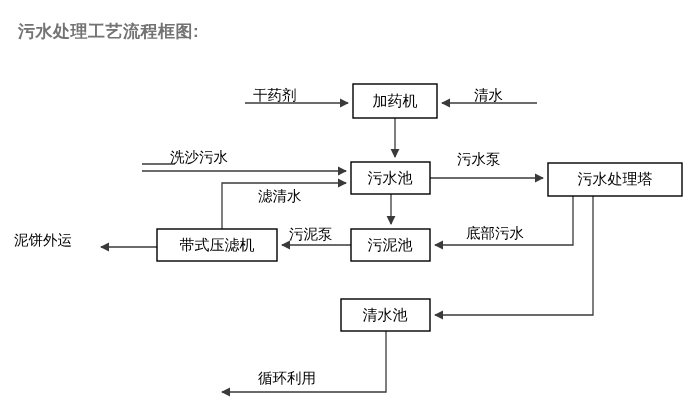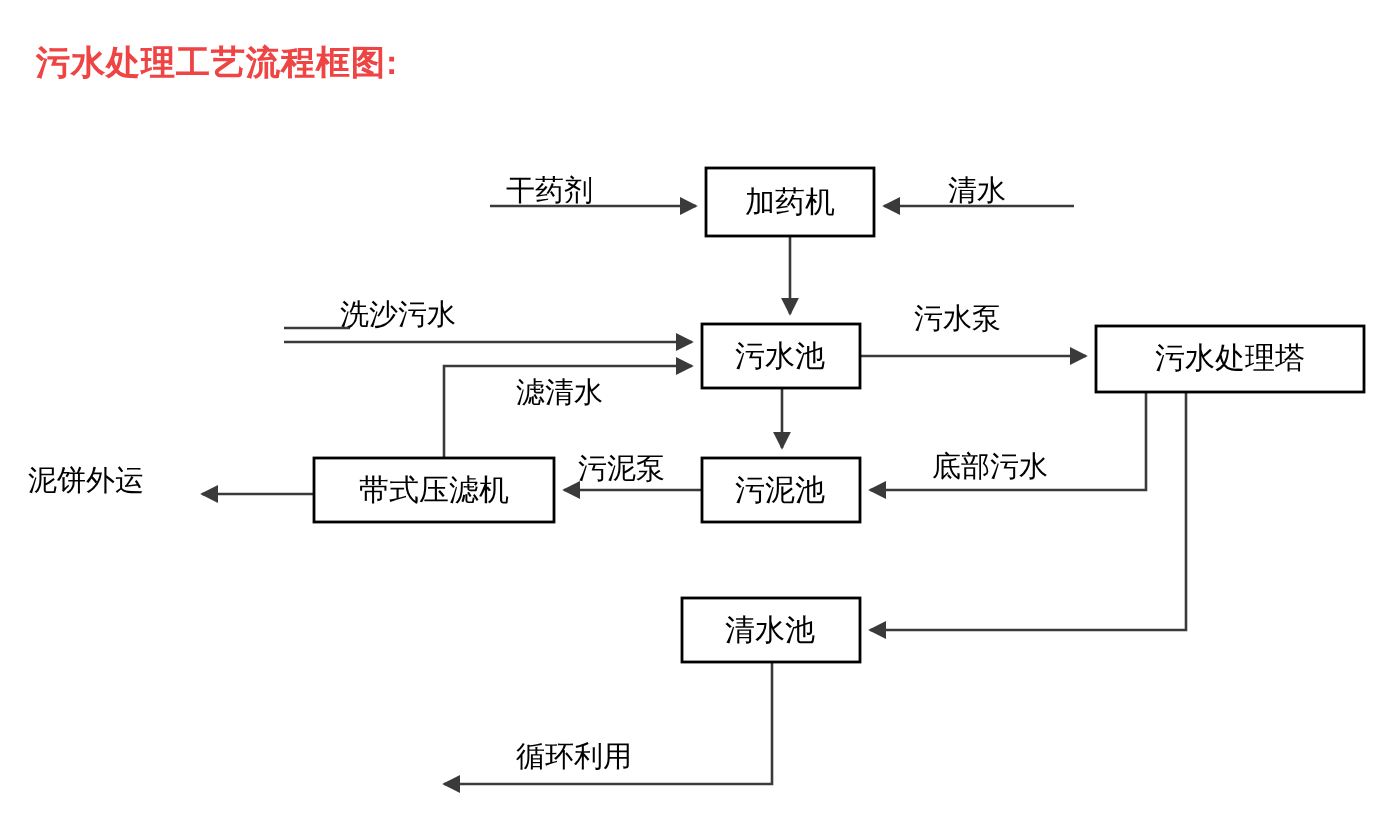--- a/index.html
+++ b/index.html
@@ -21,7 +21,7 @@
     top: 20px;
     font-size: 17px;
     font-weight: bold;
-    color: #ef4444;
+    color: #737373;
     letter-spacing: 0.5px;
     white-space: nowrap;
   }

